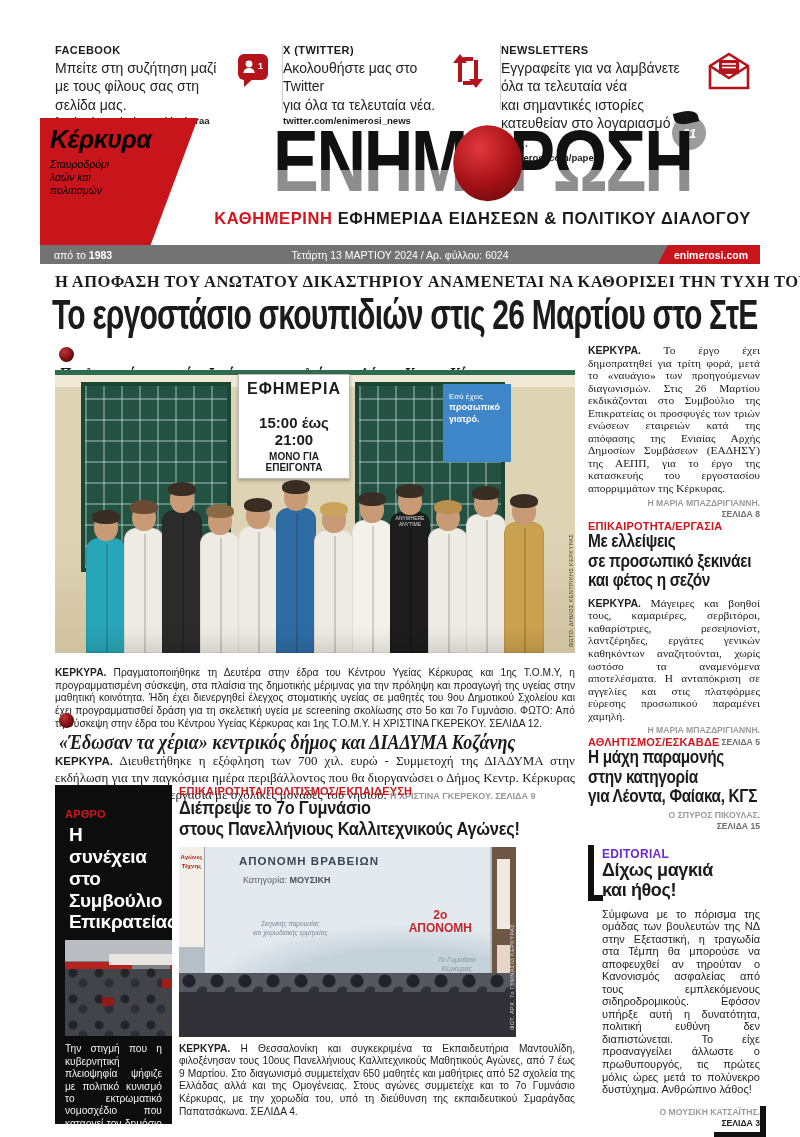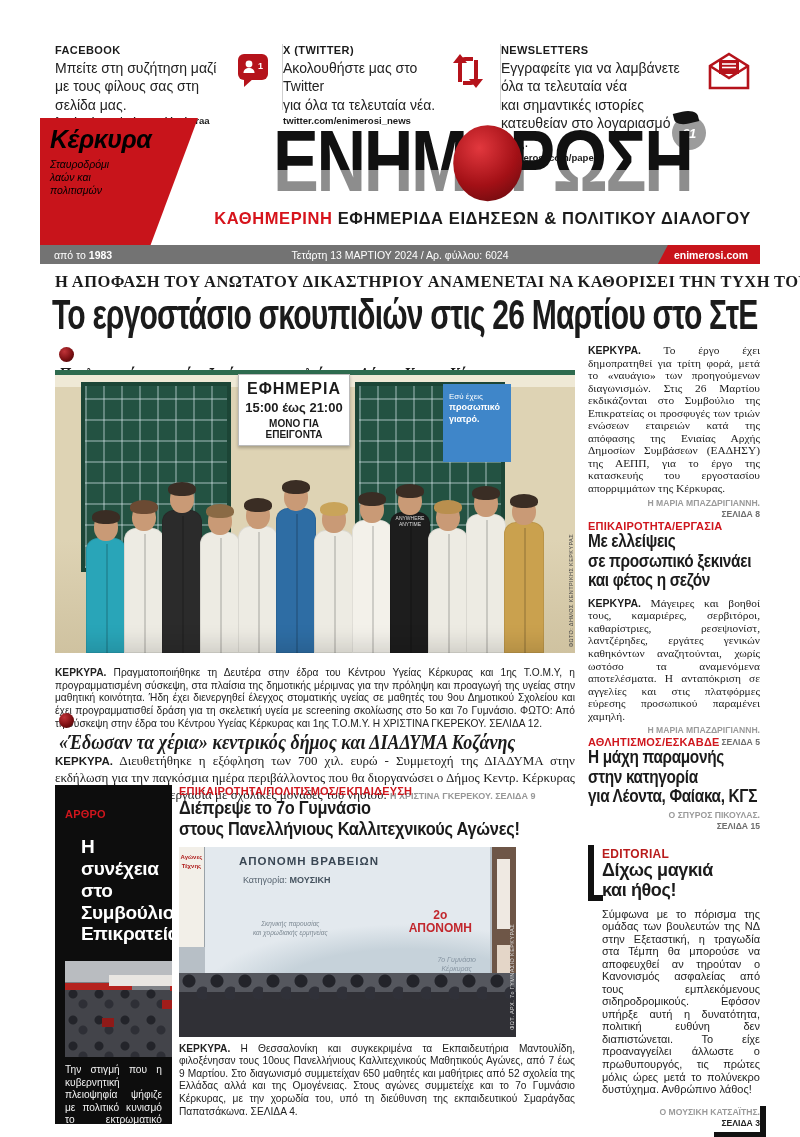--- a/index.html
+++ b/index.html
@@ -82,7 +82,7 @@
   .sign{position:absolute;top:4px;left:183px;width:112px;background:#fff;border:1px solid #bbb;
         text-align:center;padding:5px 3px;box-sizing:border-box;box-shadow:0 2px 3px rgba(0,0,0,.25);}
   .sign-l1{font-size:16px;font-weight:bold;letter-spacing:1px;}
-  .sign-l2{font-size:13px;font-weight:bold;margin-top:2px;}
+  .sign-l2{font-size:15px;font-weight:bold;margin-top:16px;}
   .sign-l3{font-size:10px;font-weight:bold;margin-top:3px;}
   .poster{position:absolute;top:14px;left:388px;width:68px;height:78px;background:#3f86c9;color:#fff;
           padding:8px 6px;box-sizing:border-box;font-size:8px;line-height:1.3;}

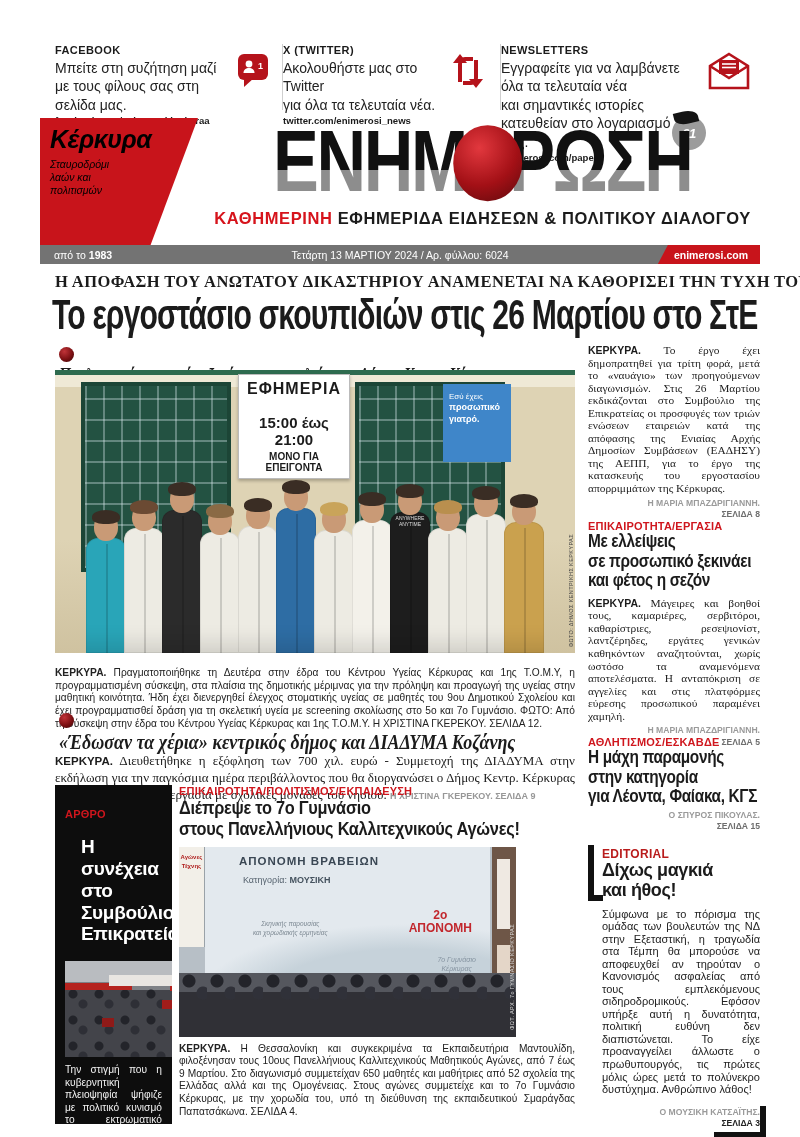--- a/index.html
+++ b/index.html
@@ -345,7 +345,7 @@
 
       <article class="arthro">
         <div class="sec-label">ΑΡΘΡΟ</div>
-        <h2 class="arthro-headline" style="margin:16px">
+        <h2 class="arthro-headline" style="margin:4px">
           <div>Η συνέχεια</div>
           <div>στο Συμβούλιο</div>
           <div>Επικρατείας</div>

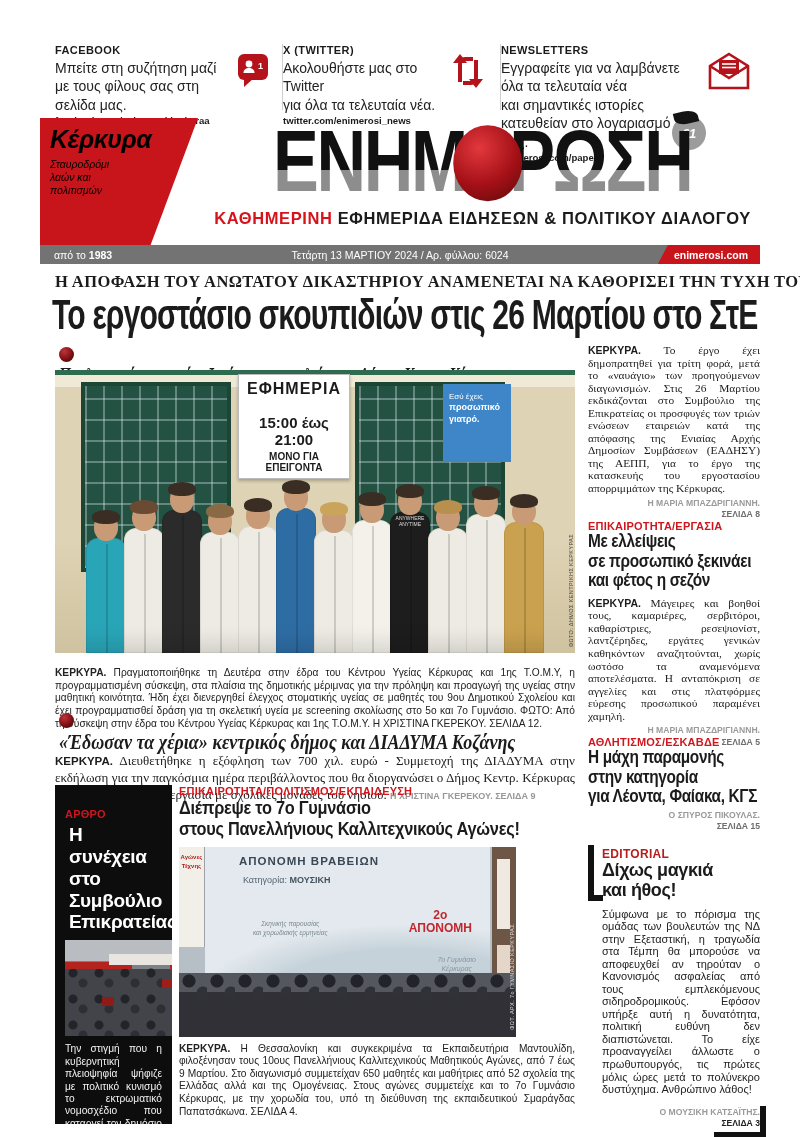--- a/index.html
+++ b/index.html
@@ -173,7 +173,7 @@
   .st-sports{top:392px;}
   .st-editorial{top:503px;padding-left:14px;box-sizing:border-box;width:172px;}
   .st-season .r-body{margin-top:6px;}
-  .ed-label{color:#b91c1c;font-size:12px;font-weight:bold;letter-spacing:.3px;}
+  .ed-label{color:#6d28d9;font-size:12px;font-weight:bold;letter-spacing:.3px;}
   .ed-headline{font-weight:bold;font-size:18px;line-height:1.1;letter-spacing:-.4px;margin-top:3px;}
   .ed-body{margin-top:7px;font-size:11px;line-height:1.14;text-align:justify;color:#222;}
   .bracket-tl{position:absolute;left:0;top:-2px;width:6px;height:56px;background:#111;}

